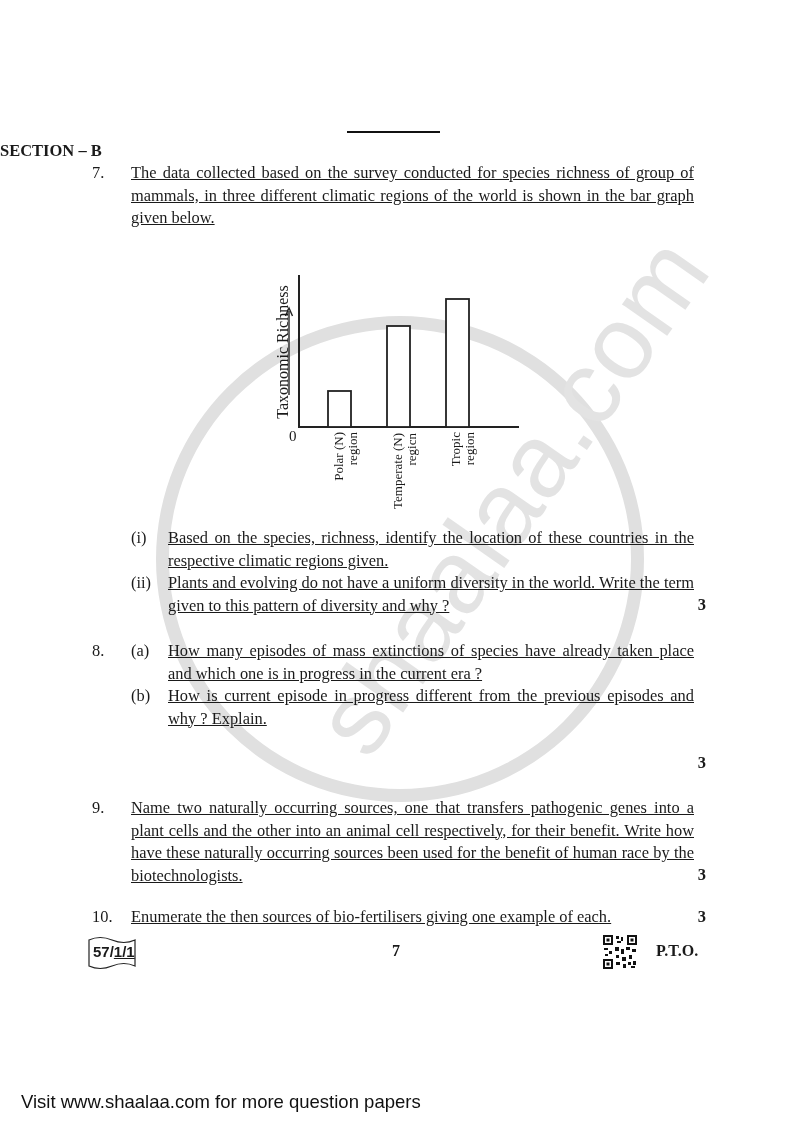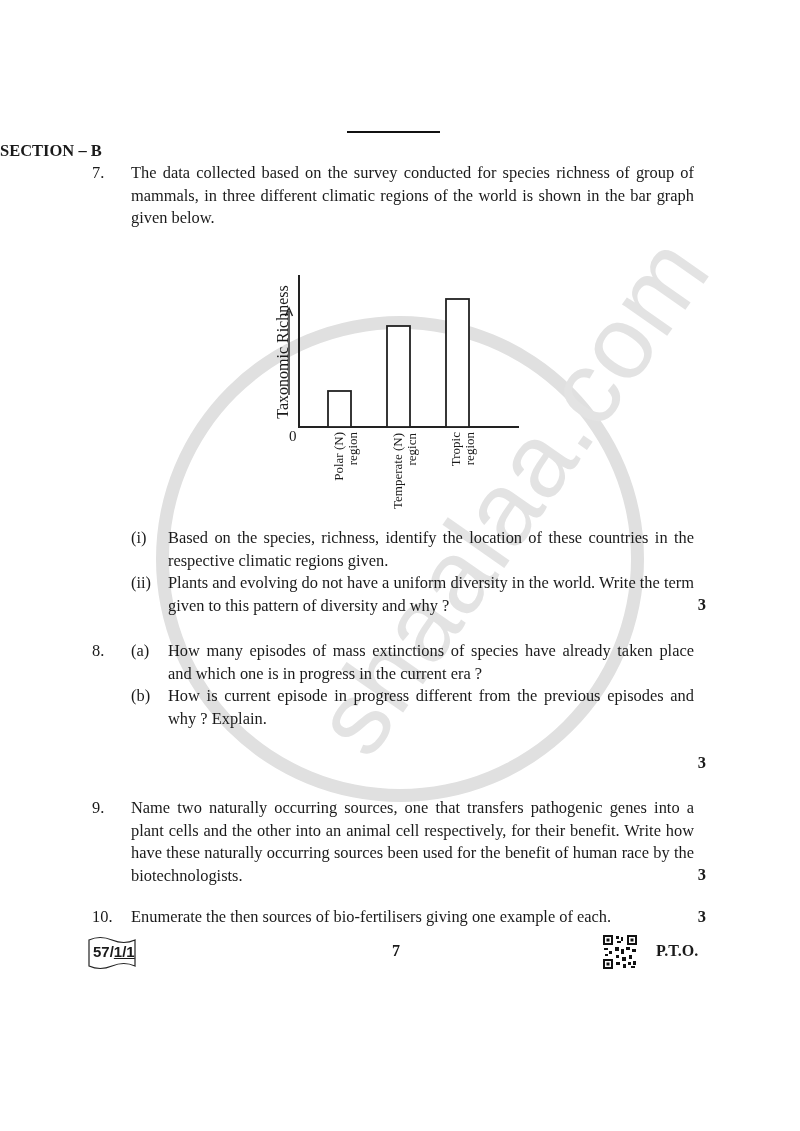--- a/index.html
+++ b/index.html
@@ -32,7 +32,7 @@
   .q .num { position: absolute; left: 0; top: 0; }
   .q .body { margin-left: 39px; width: 563px; text-align: justify; }
   .q .body p { margin: 0; text-align: justify; }
-  .q .body p.last { text-align-last: left; }
+  .q .body p.last { text-align-last: left; text-decoration: underline; }
   .sub { position: relative; padding-left: 37px; }
   .sub .lbl { position: absolute; left: 0; top: 0; }
   .marks { position: absolute; right: 0; font-weight: bold; }

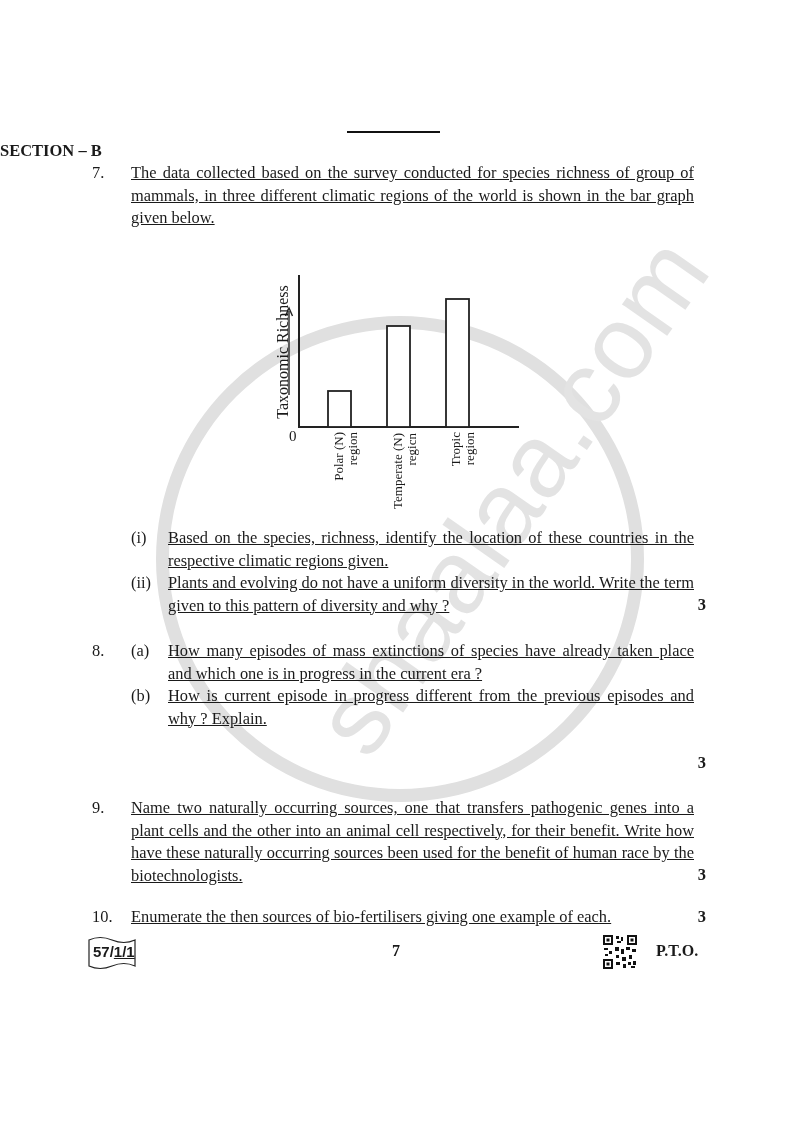--- a/index.html
+++ b/index.html
@@ -198,6 +198,7 @@
   </svg>
   <div class="pto">P.T.O.</div>
 
+  <div class="visit">Visit www.shaalaa.com for more question papers</div>
 </div>
 
 </body></html>

